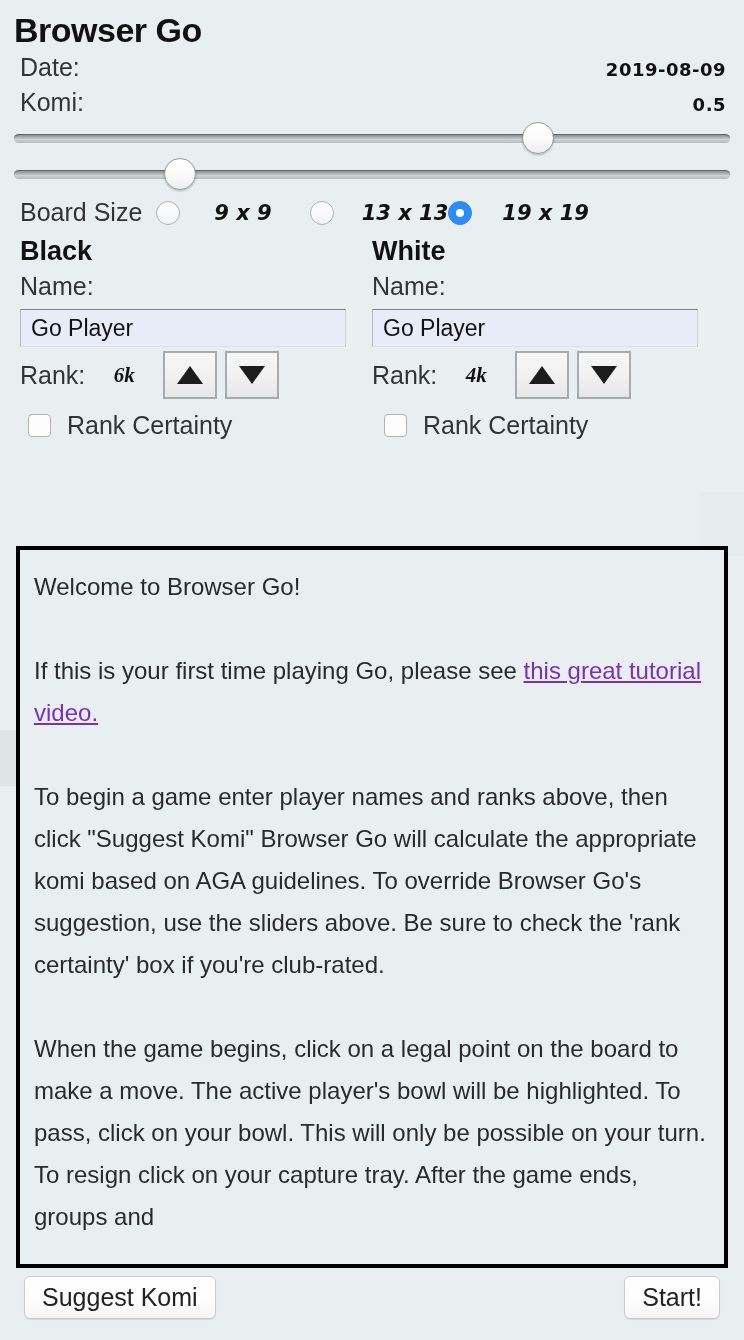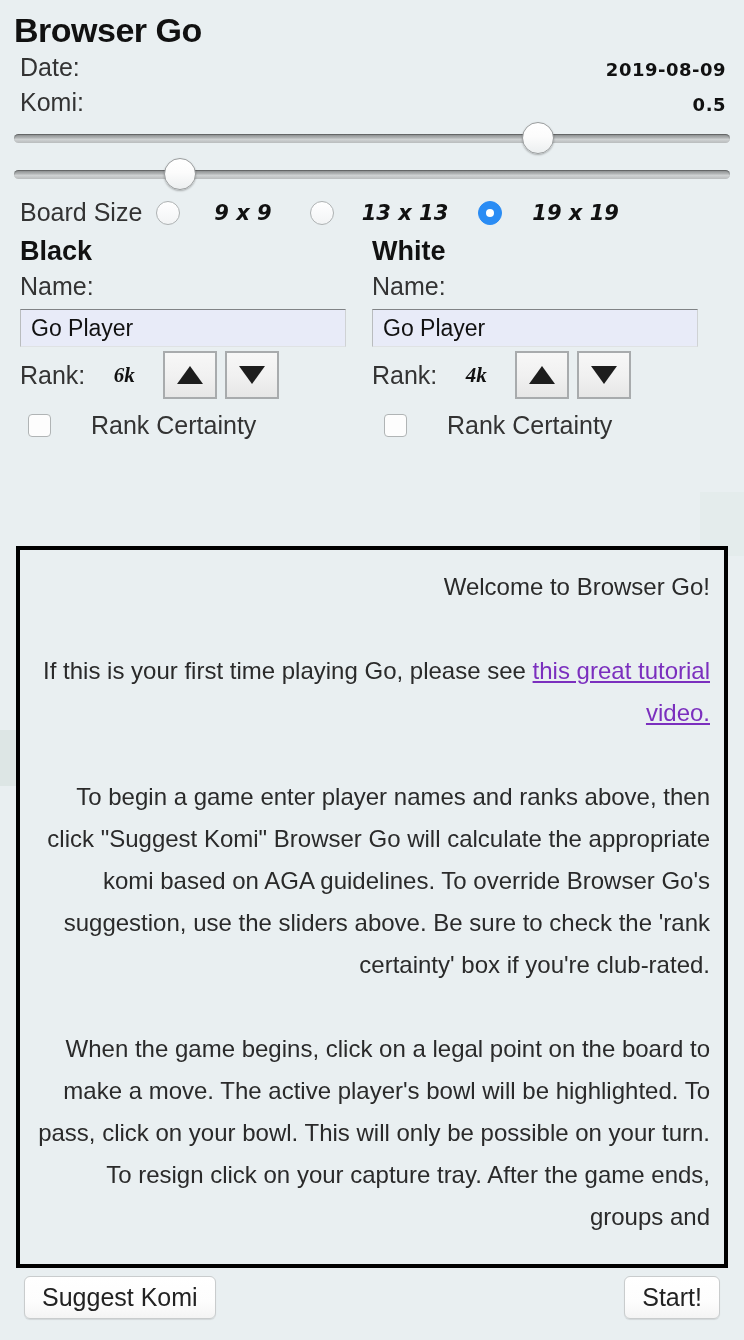--- a/index.html
+++ b/index.html
@@ -281,7 +281,7 @@
     <span class="bs-opt" style="margin-right:38px;">9 x 9</span>
 
     <span class="radio" style="margin-right:28px;"></span>
-    <span class="bs-opt" style="margin-right:30px;">13 x 13</span>
+    <span class="bs-opt" style="">13 x 13</span>
 
     <span class="radio checked" style="margin-right:30px;"></span>
     <span class="bs-opt">19 x 19</span>

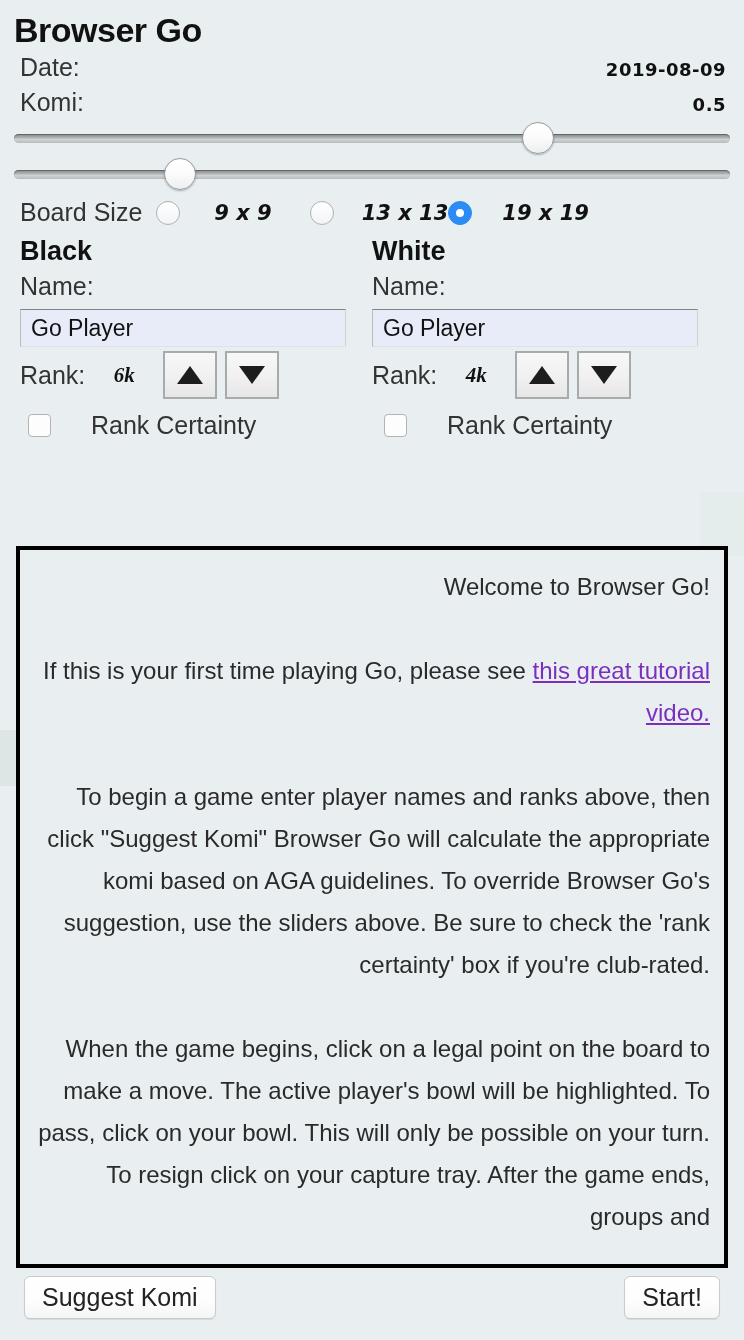--- a/index.html
+++ b/index.html
@@ -189,7 +189,6 @@
     align-items: center;
     height: 44px;
     padding-left: 28px;
-    gap: 24px;
   }
   .chk {
     width: 23px; height: 23px;

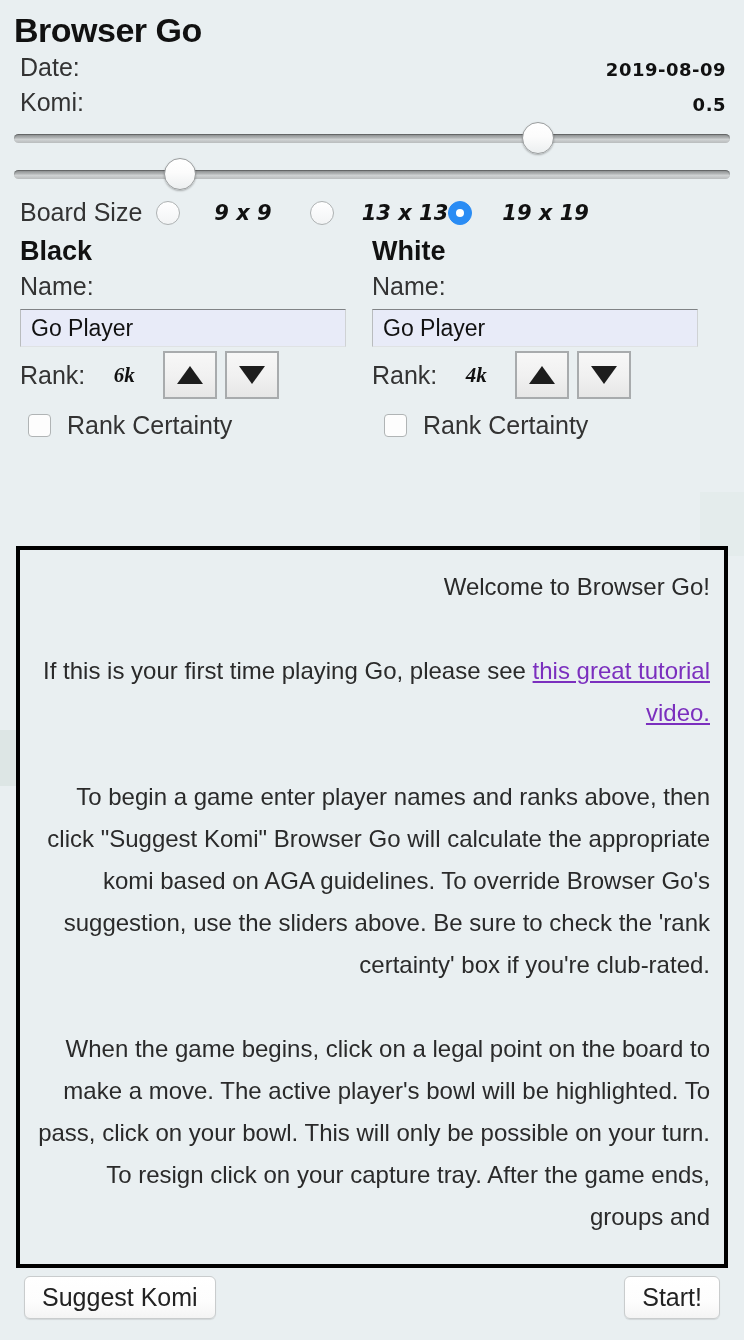--- a/index.html
+++ b/index.html
@@ -215,7 +215,7 @@
     line-height: 42px;
     color: #2a2a2a;
   }
-  .textbox p { margin: 0 0 42px 0; text-align: right; }
+  .textbox p { margin: 0 0 42px 0; }
   .textbox p:last-child { margin-bottom: 0; }
   .tlink { color: #7b2fbe; text-decoration: underline; }
   

